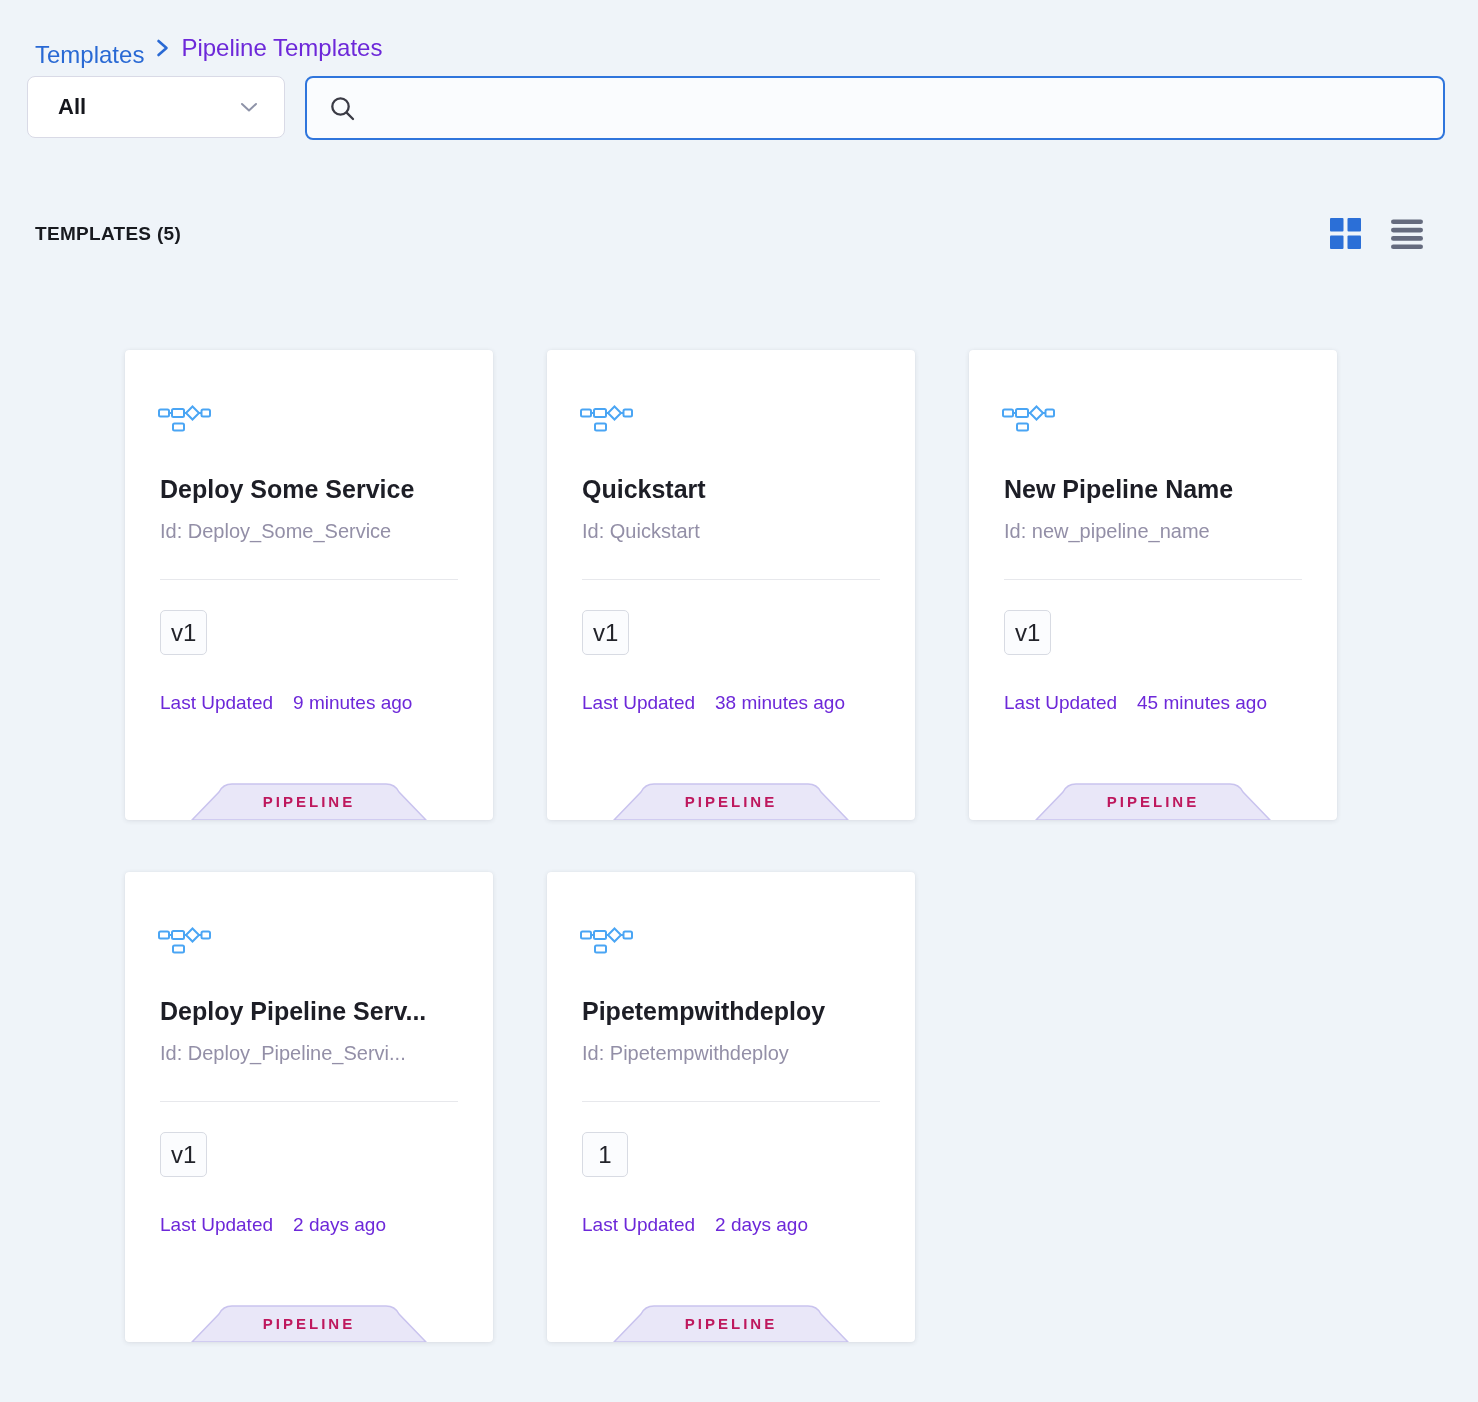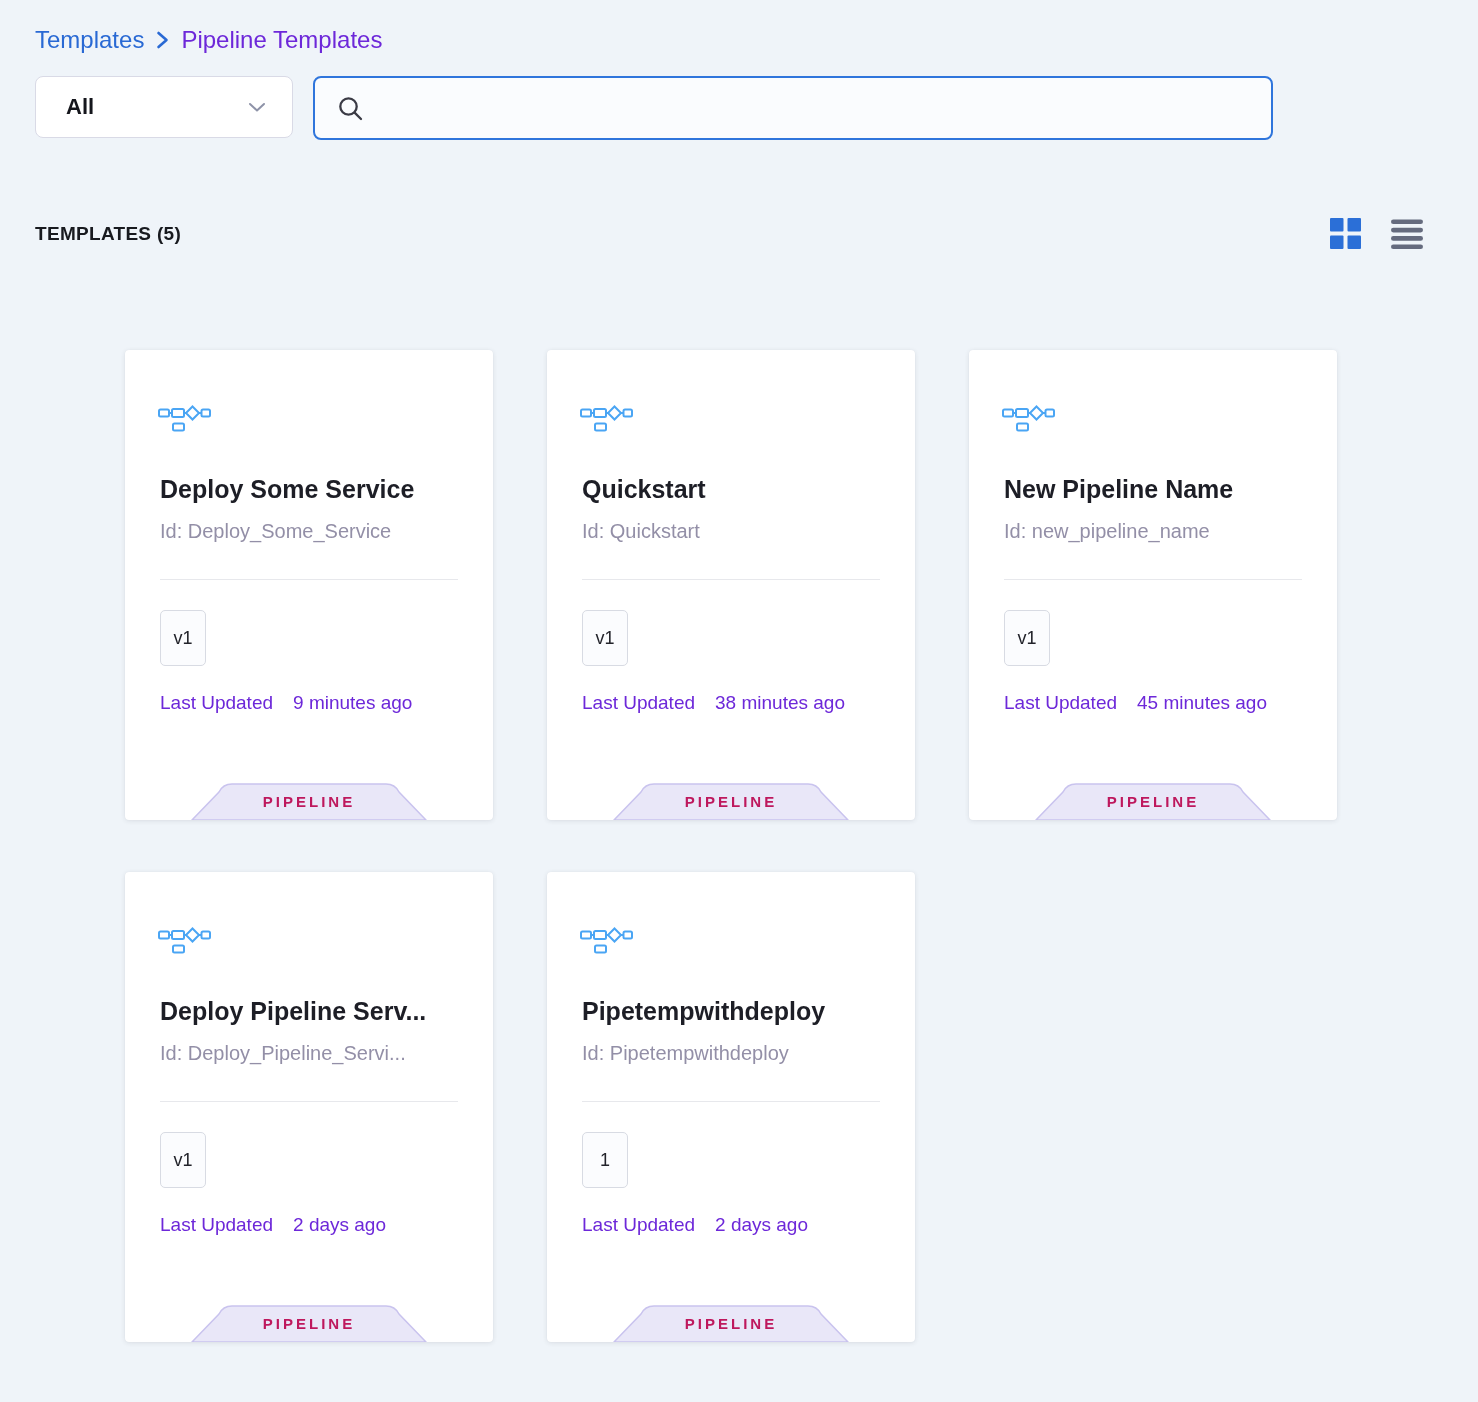--- a/index.html
+++ b/index.html
@@ -18,7 +18,7 @@
     display:flex; align-items:center; gap:12px;
     font-size:24px;
   }
-  .crumb-link { color:#2969d4; text-decoration:none; cursor:pointer; }
+  .crumb-link { color:#2969d4; text-decoration:none; cursor:pointer;margin-top:15px; }
   .crumb-sep  { display:flex; align-items:center; }
   .crumb-current { color:#6d28d9; }
 

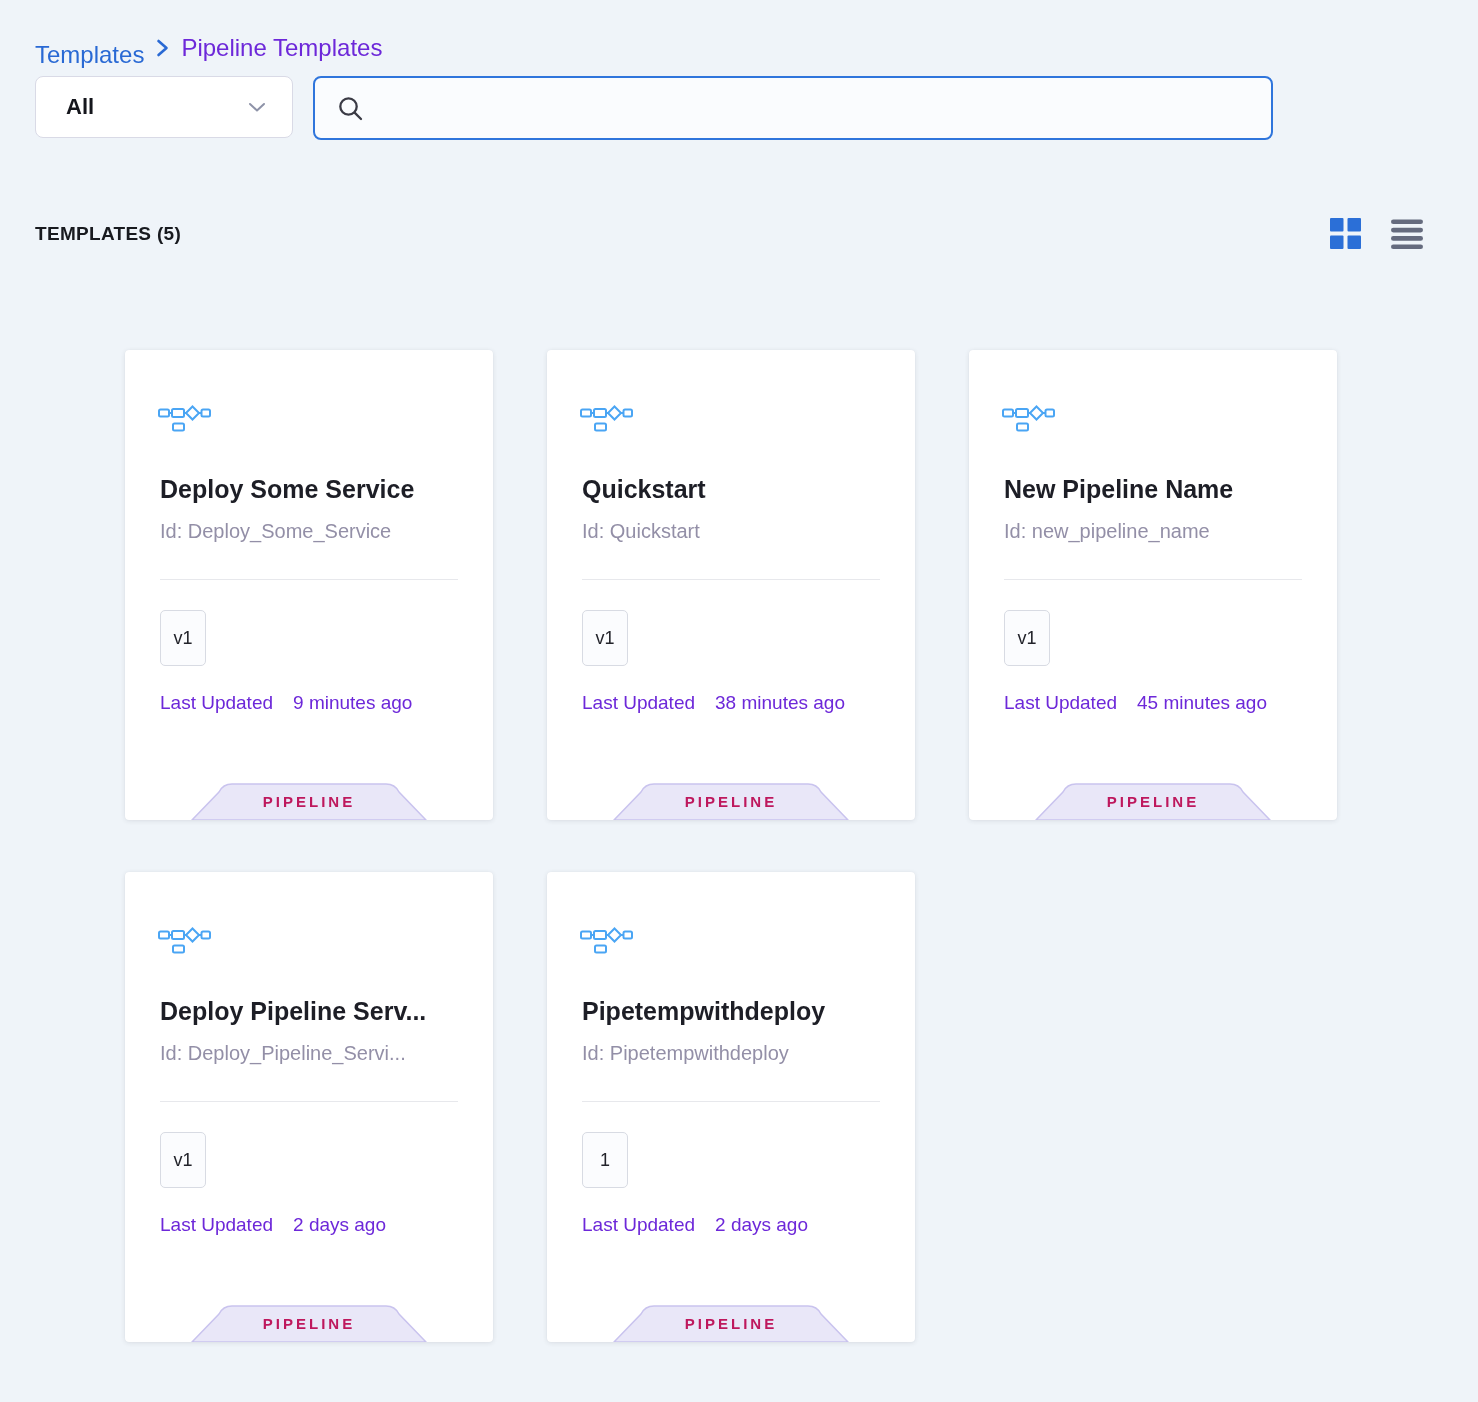--- a/index.html
+++ b/index.html
@@ -23,7 +23,7 @@
   .crumb-current { color:#6d28d9; }
 
   
-  .filter-row { position:absolute; left:35px; top:76px; width:1238px; display:flex; gap:20px;justify-content:flex-end; }
+  .filter-row { position:absolute; left:27px; top:76px; width:1418px; display:flex; gap:20px;justify-content:flex-end; }
   .scope-dropdown {
     width:258px; height:62px; flex:none;
     background:#ffffff; border:1px solid #d9dae6; border-radius:8px;

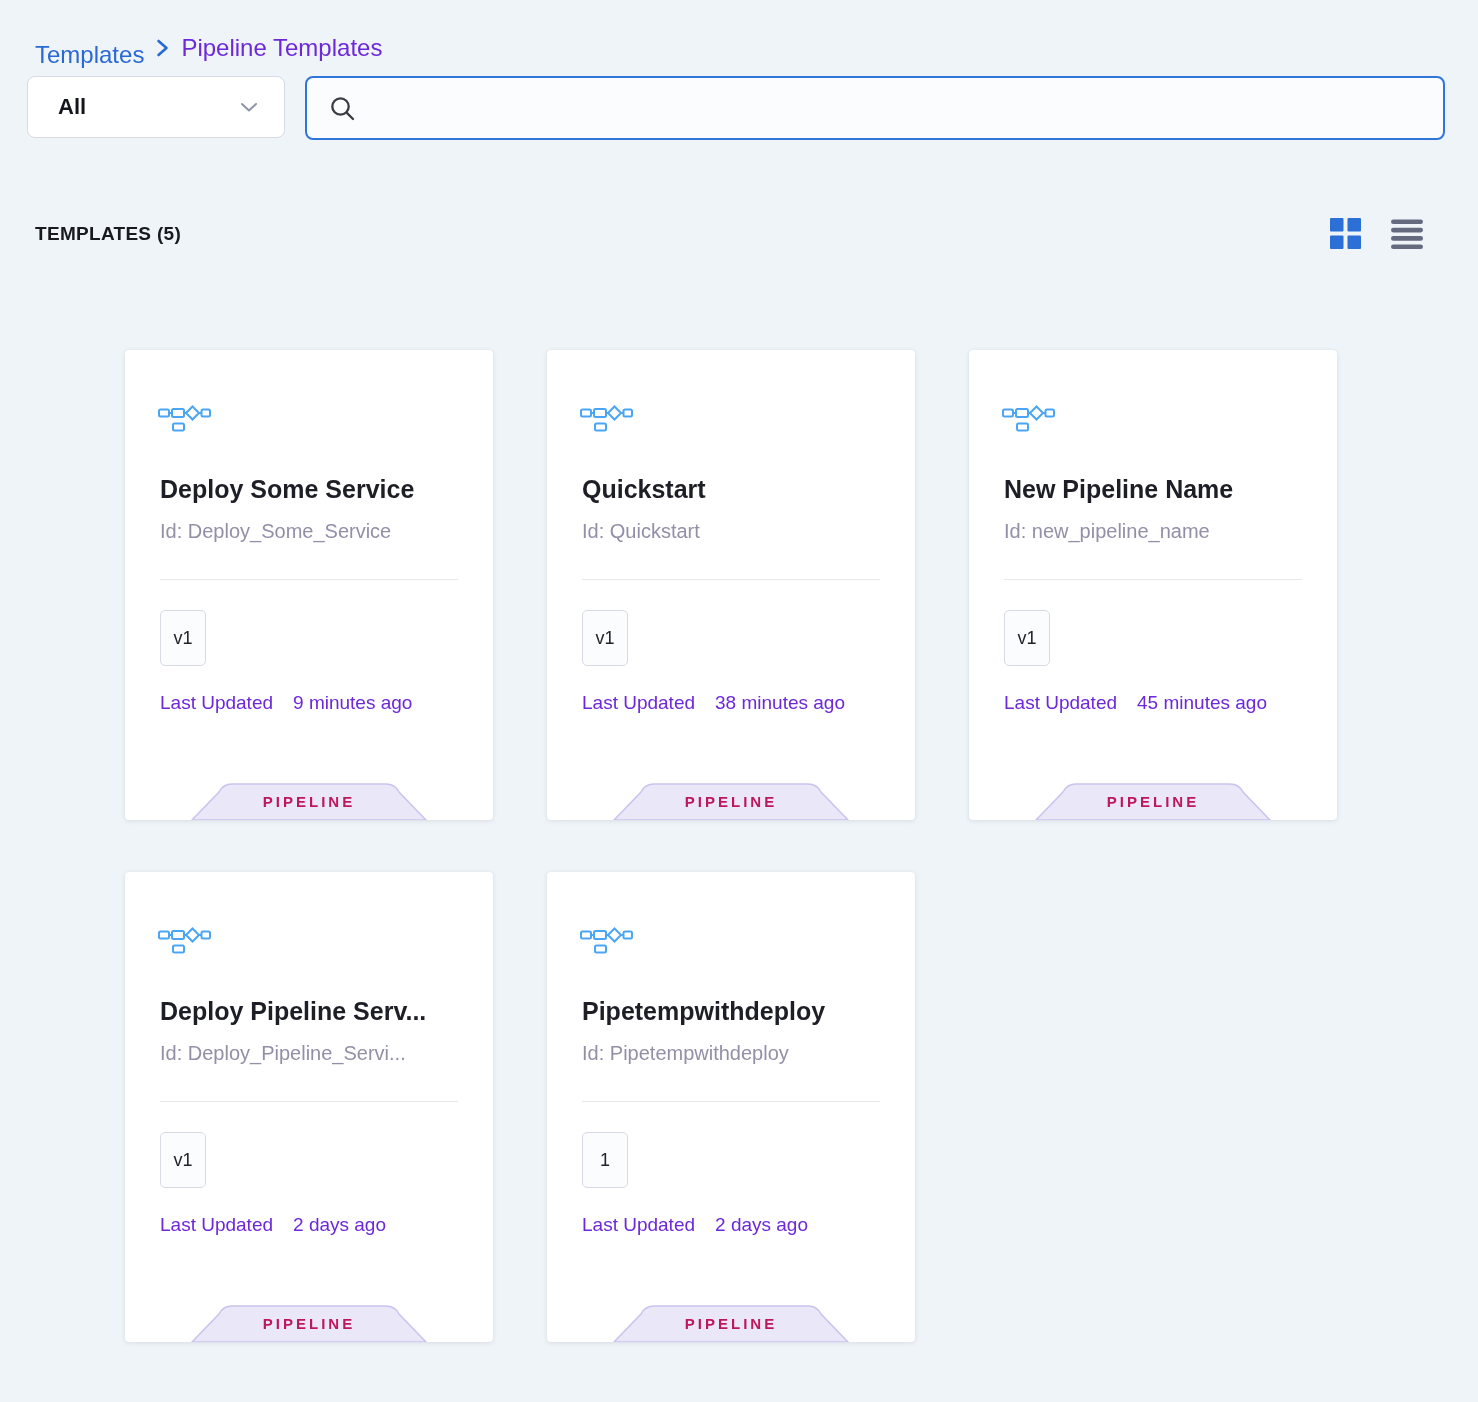--- a/index.html
+++ b/index.html
@@ -80,10 +80,10 @@
   }
   .version-badge {
     position:absolute; left:35px; top:260px;
-    min-width:46px; height:56px; padding:0 10px;
+    min-width:46px; height:45px; padding:0 10px;
     border:1px solid #d8dbe3; border-radius:5px; background:#fbfcfe;
     display:inline-flex; align-items:center; justify-content:center;
-    font-size:18px; color:#22232a;
+    font-size:24px; color:#22232a;
   }
   .updated-row {
     position:absolute; left:35px; top:342px;

